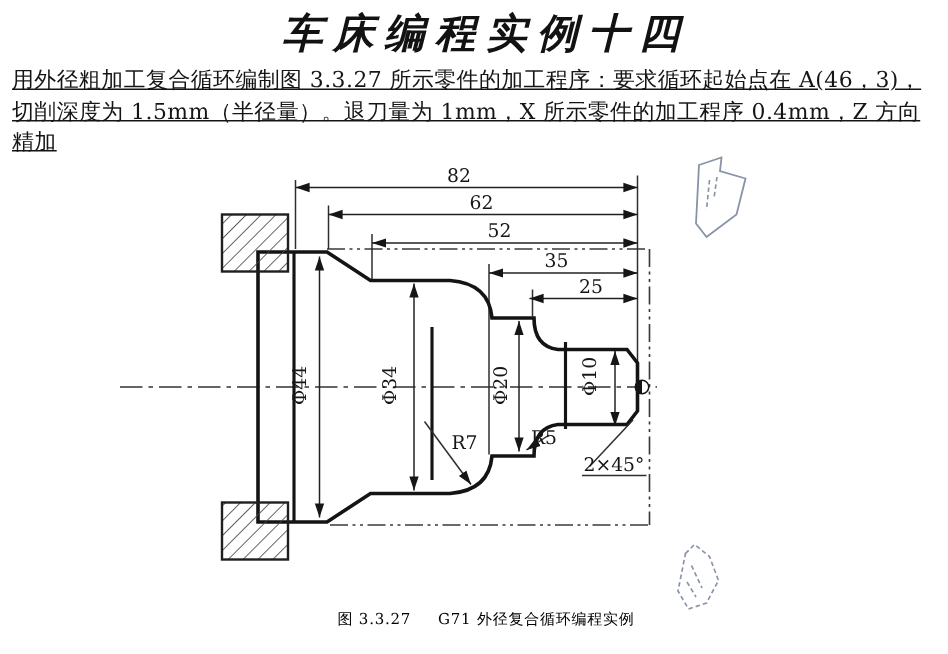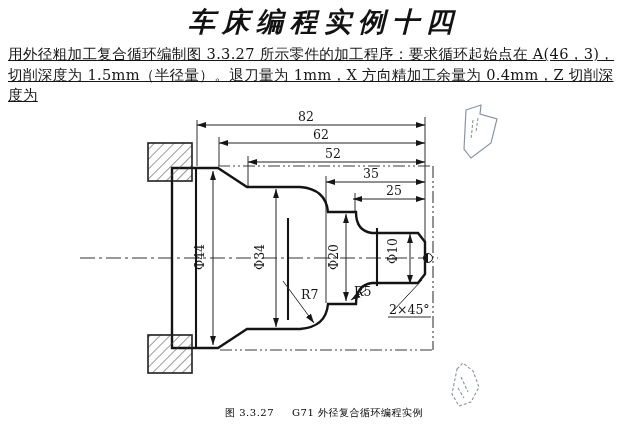--- a/index.html
+++ b/index.html
@@ -48,7 +48,7 @@
 
   <div class="para">
     <div>用外径粗加工复合循环编制图 3.3.27 所示零件的加工程序：要求循环起始点在 A(46，3)，</div>
-    <div>切削深度为 1.5mm（半径量）。退刀量为 1mm，X 方向精加工余量为 0.4mm，Z 切削深度为</div>
+    <div>切削深度为 1.5mm（半径量）。退刀量为 1mm，X 所示零件的加工程序 0.4mm，Z 方向精加</div>
   </div>
 
   <svg class="drawing" width="632" height="436" viewBox="0 0 632 436">

